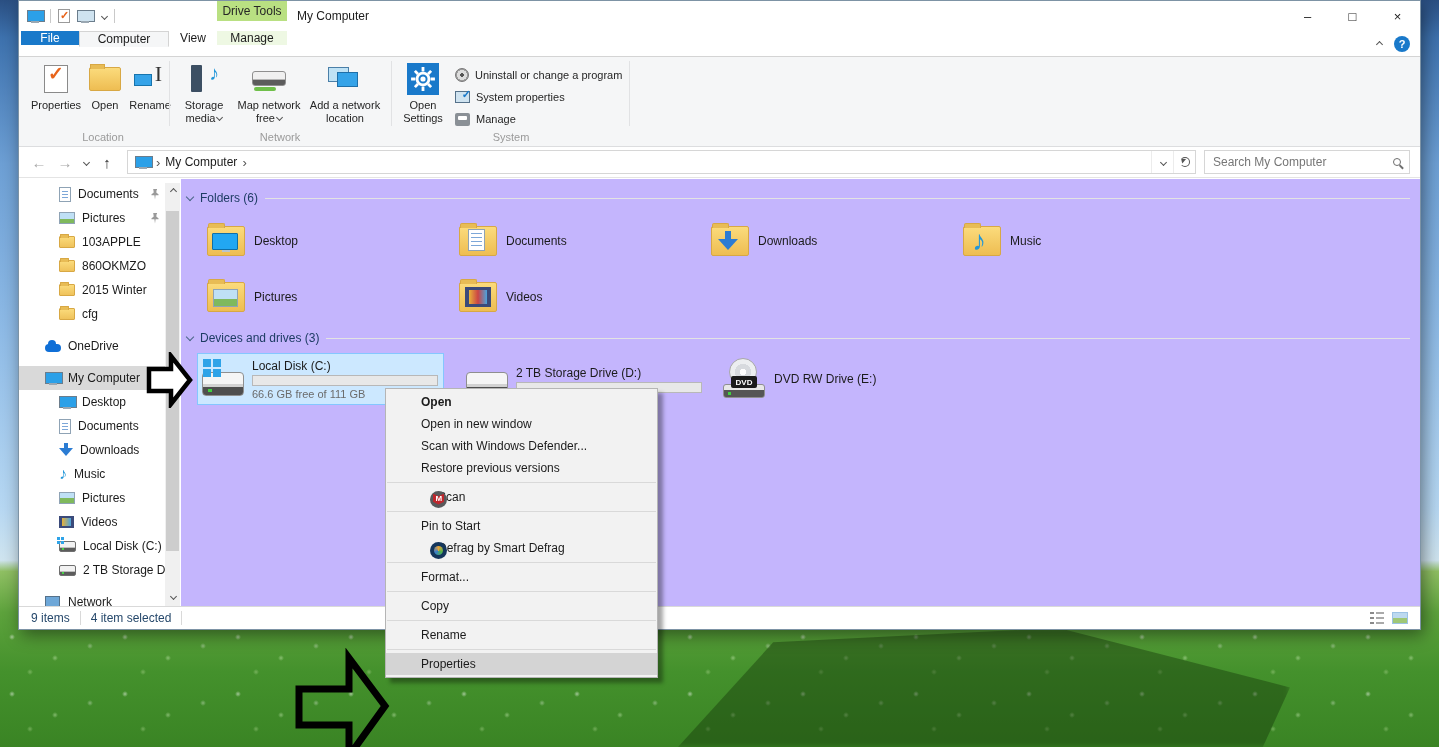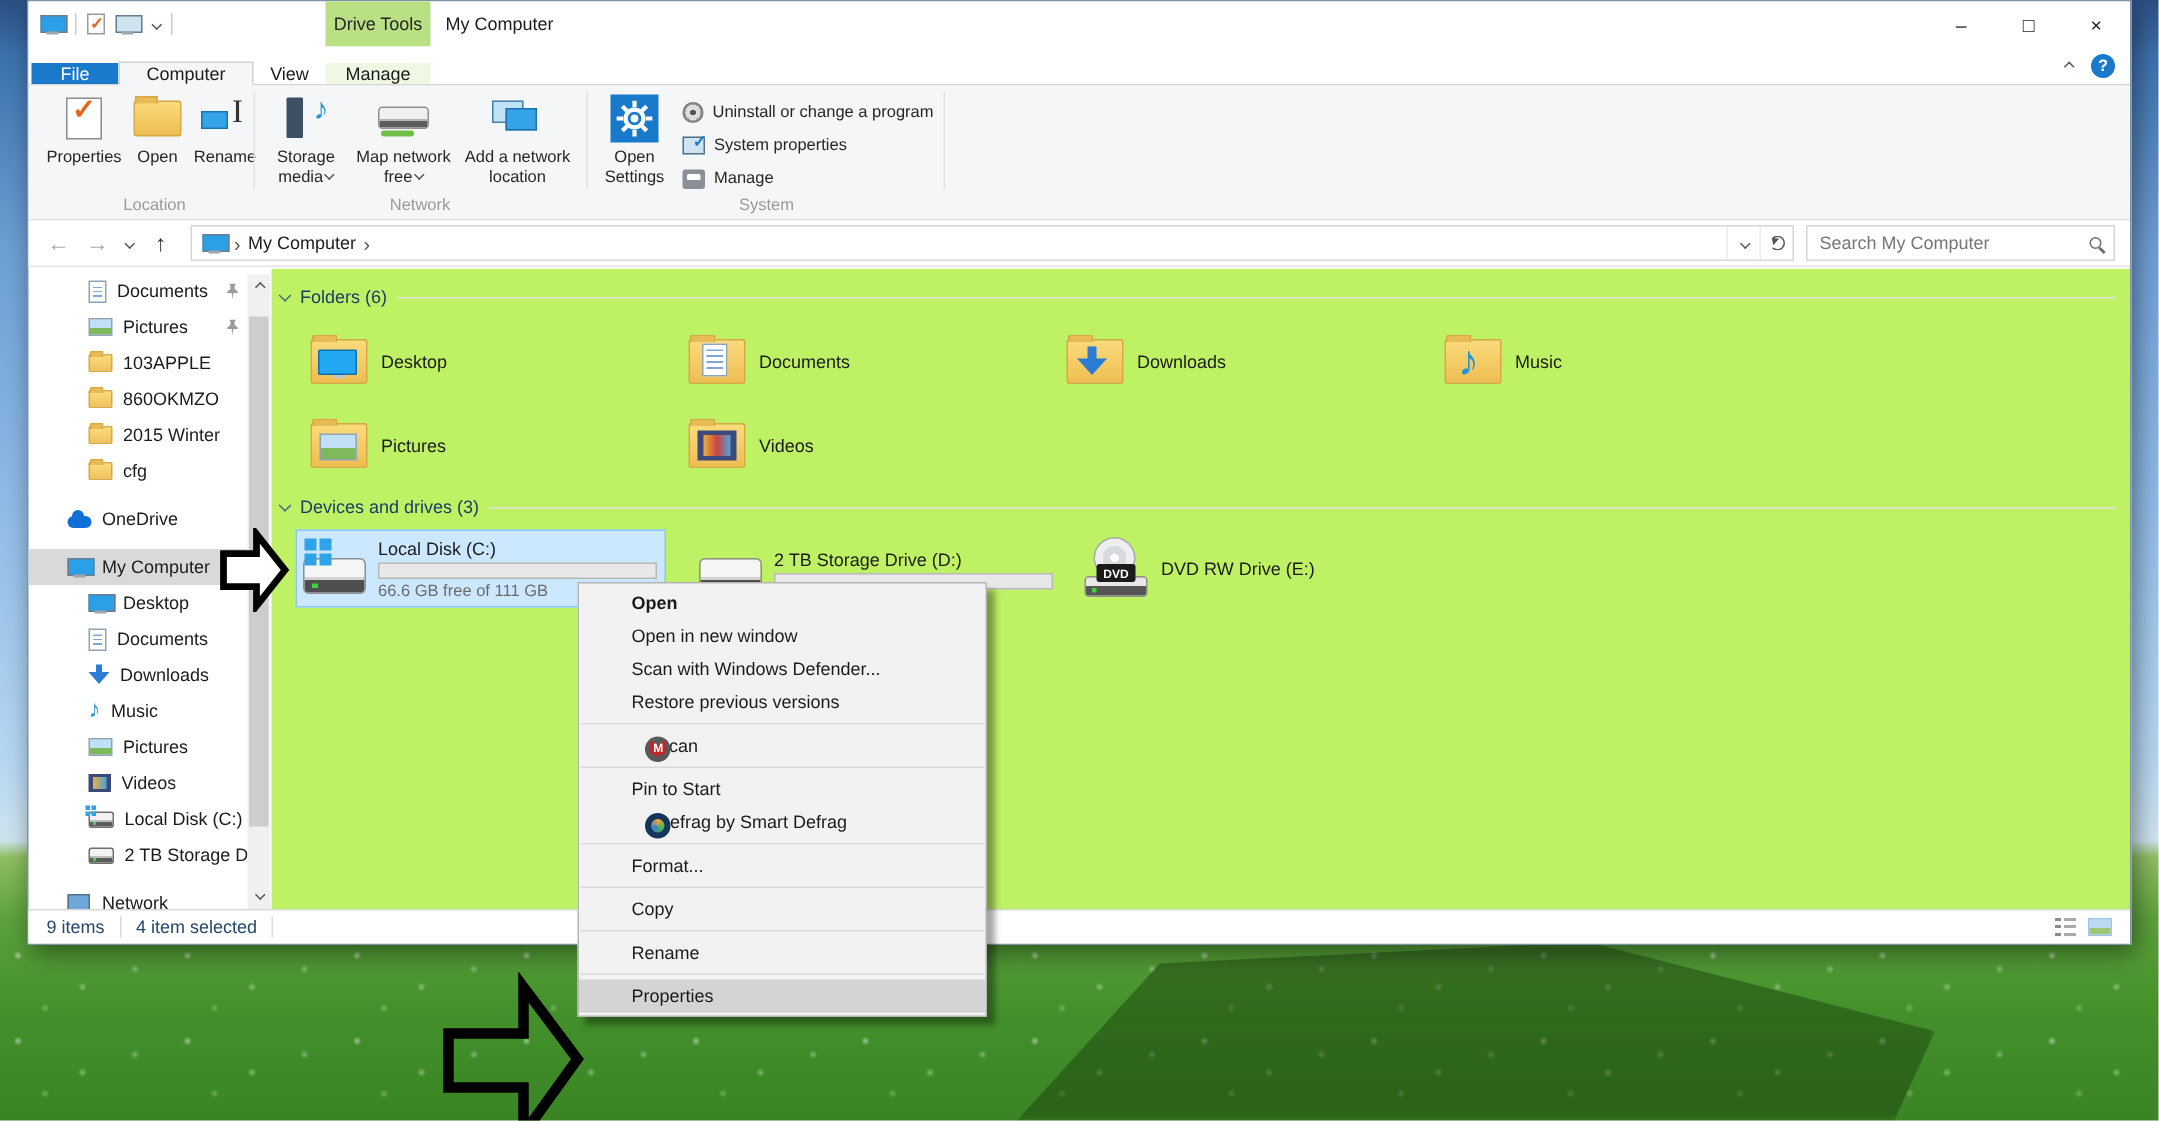--- a/index.html
+++ b/index.html
@@ -24,7 +24,7 @@
 .titlebar{height:30px;position:relative;background:#fff}
 .qat{position:absolute;left:8px;top:0;height:30px;display:flex;align-items:center;gap:7px}
 .qat-sep{width:1px;height:14px;background:#c9c9c9}
-.drive-tools{position:absolute;left:198px;top:0;width:70px;height:30px;background:#b9e082;display:flex;align-items:center;justify-content:center;color:#262626}
+.drive-tools{position:absolute;left:198px;top:0;width:70px;height:20px;background:#b9e082;display:flex;align-items:center;justify-content:center;color:#262626}
 .win-title{position:absolute;left:278px;top:0;height:30px;display:flex;align-items:center}
 .win-controls{position:absolute;right:0;top:0;display:flex}
 .win-btn{width:45px;height:30px;display:flex;align-items:center;justify-content:center;font-size:13px;color:#1b1b1b}

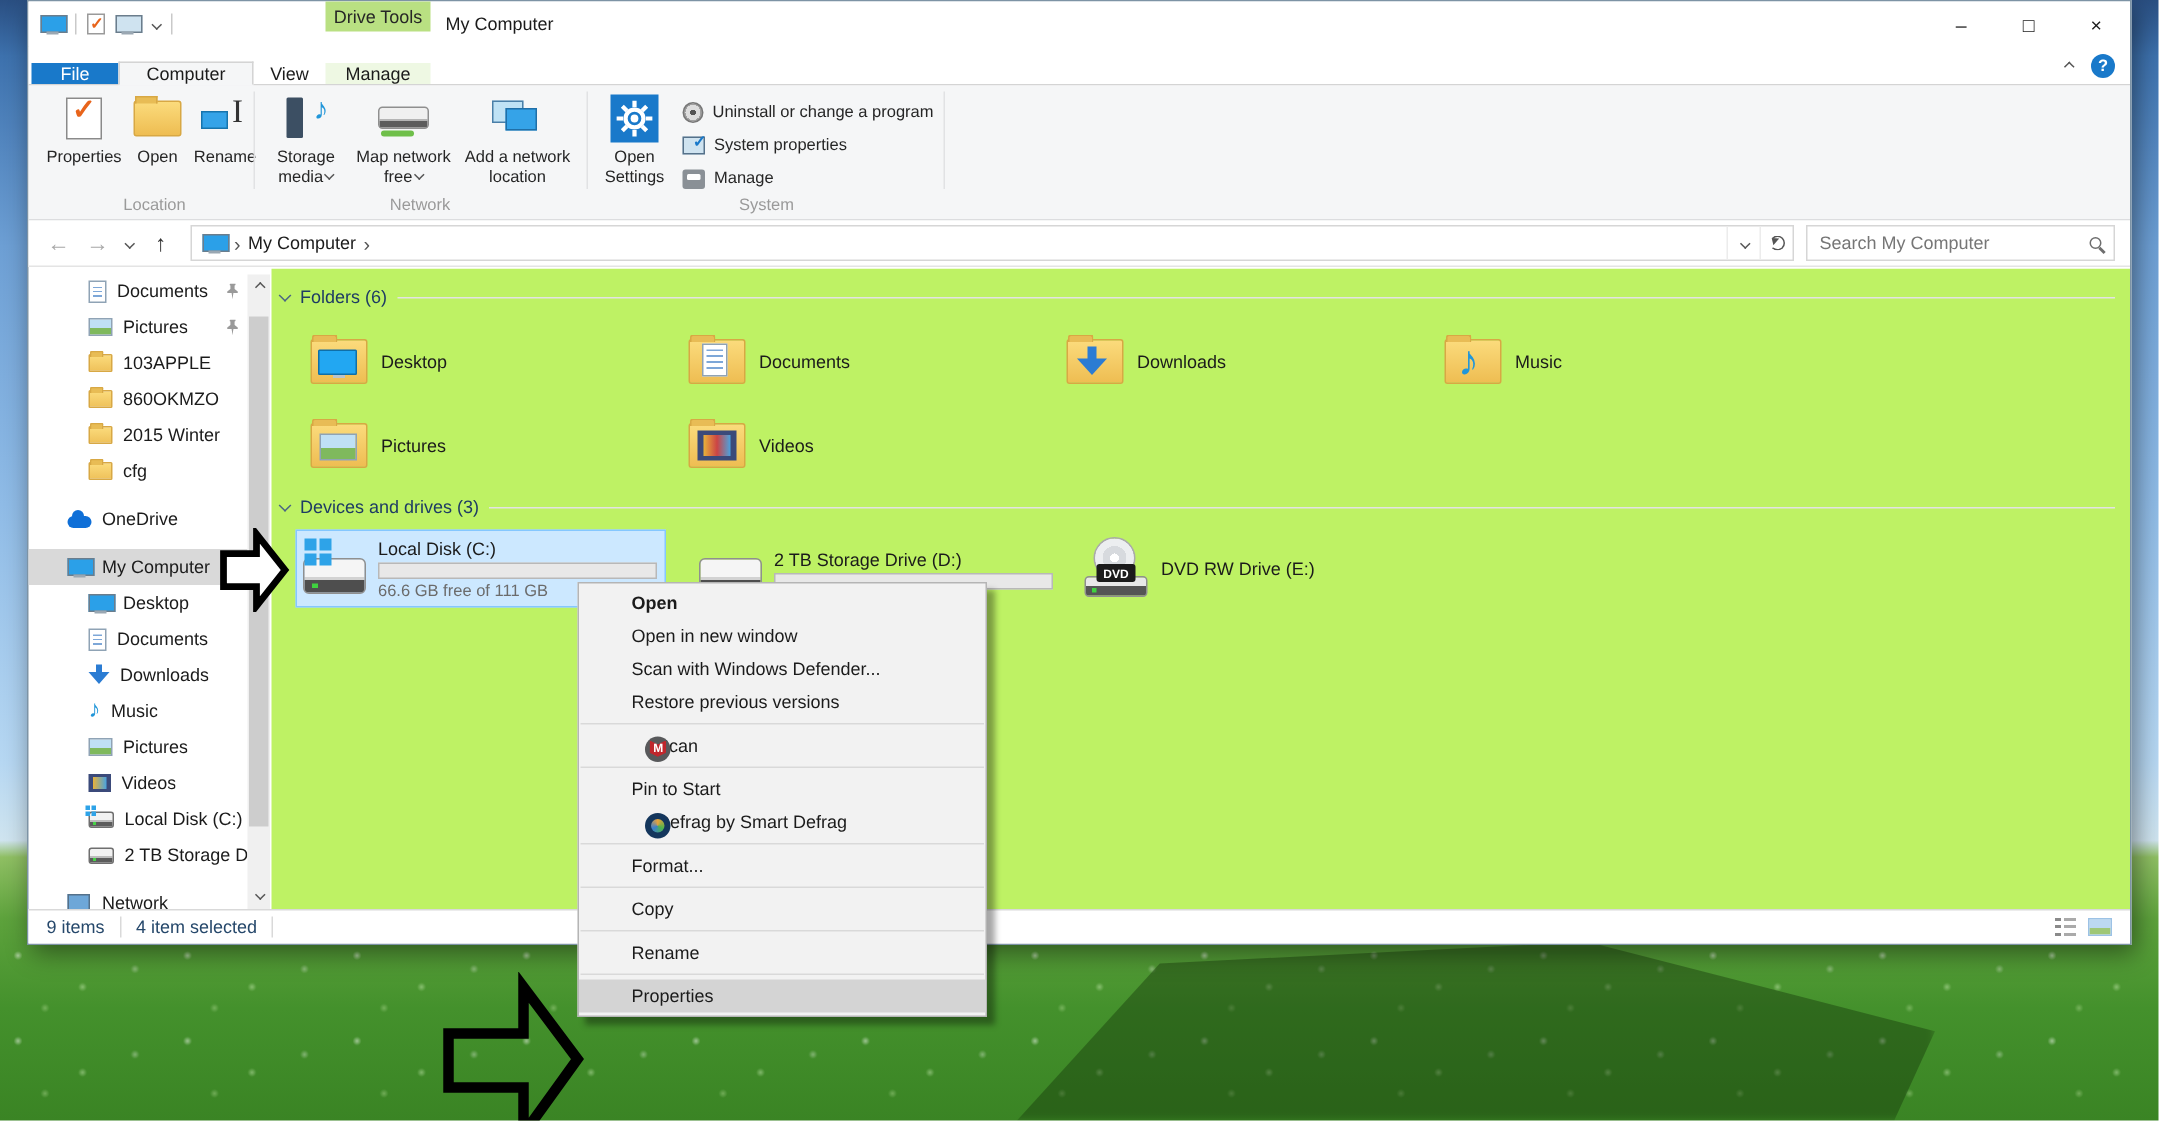--- a/index.html
+++ b/index.html
@@ -30,7 +30,7 @@
 .win-btn{width:45px;height:30px;display:flex;align-items:center;justify-content:center;font-size:13px;color:#1b1b1b}
 
 
-.tabstrip{height:26px;background:#fff;border-bottom:1px solid #d4d4d4;position:relative;display:flex;align-items:flex-end}
+.tabstrip{height:26px;background:#fff;border-bottom:1px solid #d4d4d4;position:relative;display:flex;align-items:flex-start}
 .tab{display:flex;align-items:center;justify-content:center;font-size:12px}
 .tab-file{width:58px;margin-left:2px;background:#1979ca;color:#fff}
 .tab-computer{width:90px;background:#f5f6f7;border:1px solid #d4d4d4;border-bottom:1px solid #f5f6f7;margin-bottom:-1px}

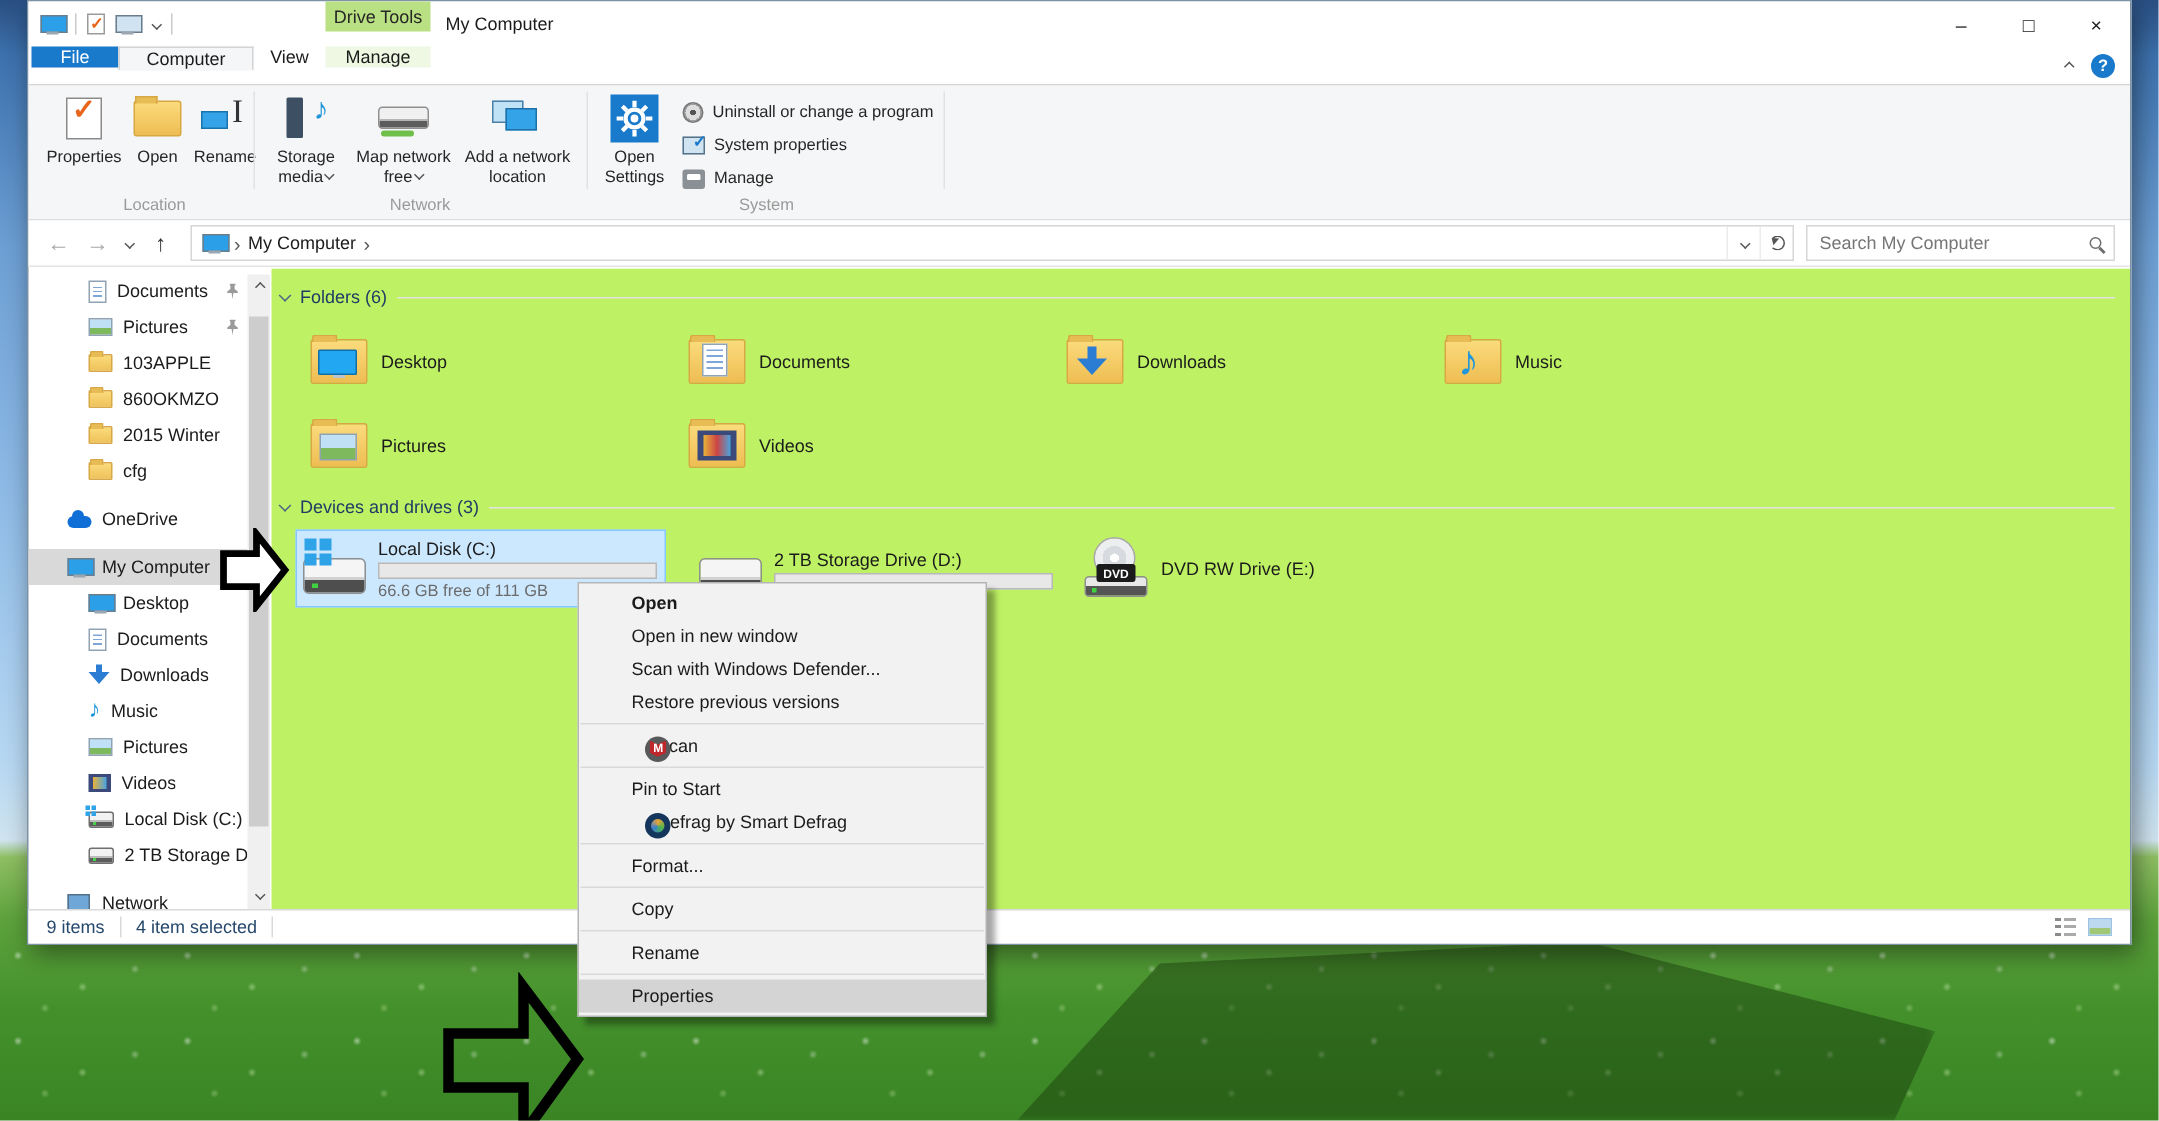--- a/index.html
+++ b/index.html
@@ -79,7 +79,7 @@
 .sb-arrow{height:16px;display:flex;align-items:center;justify-content:center;width:100%}
 .sb-arrow.bot{position:absolute;bottom:2px}
 
-.content{flex:1;position:relative;background:#bef264;overflow:hidden}
+.content{flex:1;position:relative;background:#c4b5fd;overflow:hidden}
 .grp-head{position:absolute;left:6px;right:10px;display:flex;align-items:center;gap:7px;color:#1e3c64}
 .grp-line{flex:1;height:1px;background:#e3e3e3}
 .gchev{width:6px;height:6px;border-right:1.4px solid #4a6585;border-bottom:1.4px solid #4a6585;transform:rotate(45deg);margin-top:-3px}

